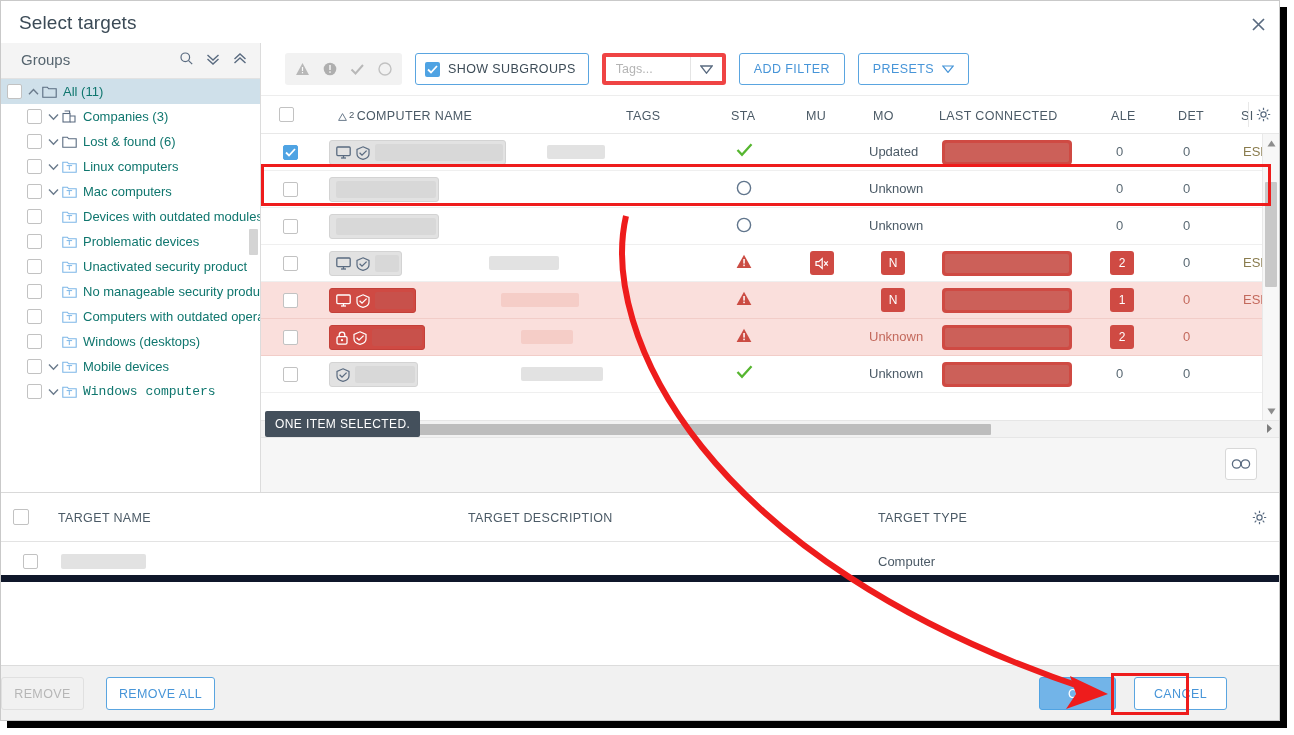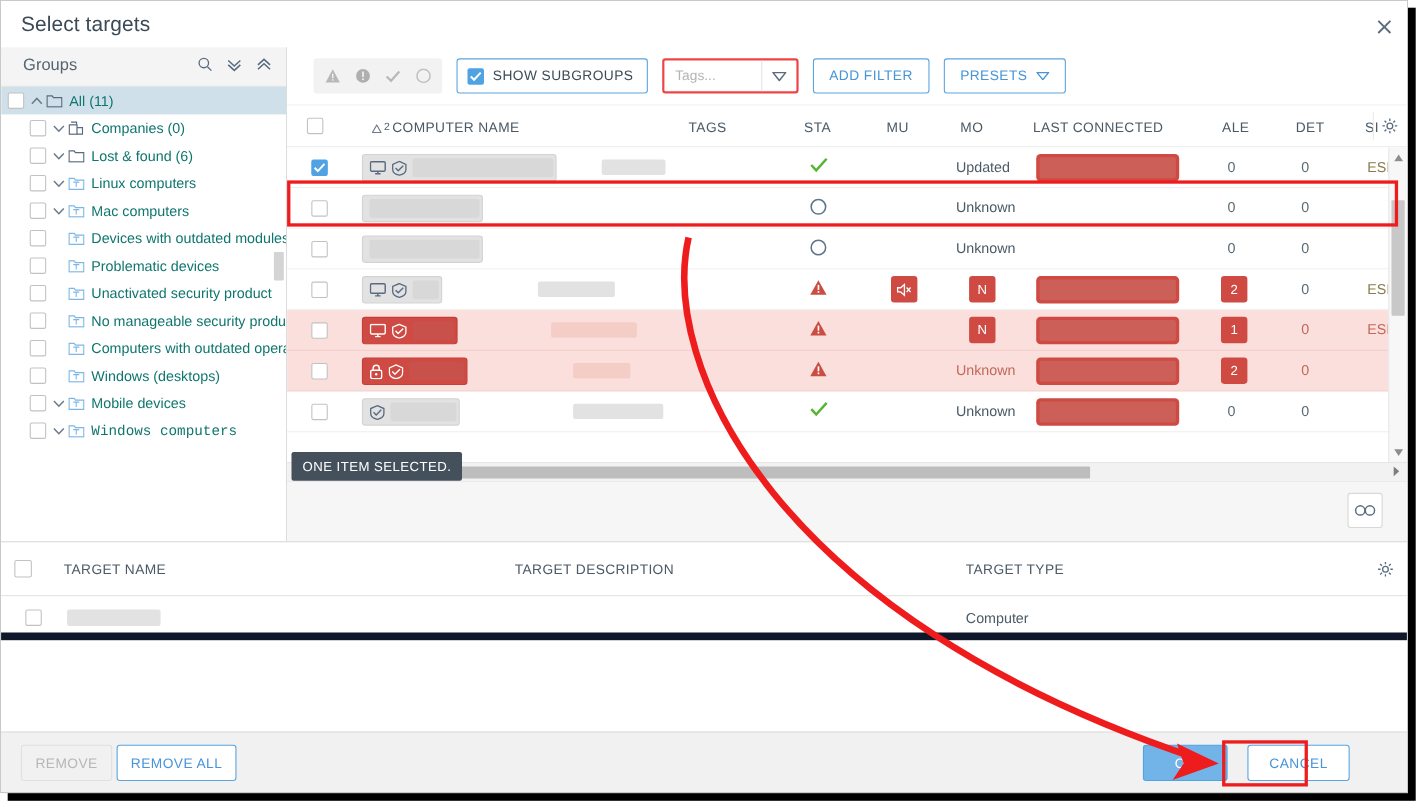--- a/index.html
+++ b/index.html
@@ -164,7 +164,7 @@
   }
   .tags-input {
     width: 124px; height: 32px;
-    border: 2px solid #ef4444;
+    border: 4px solid #ef4444;
     border-radius: 3px;
     background: #fff;
     display:flex; align-items:center;

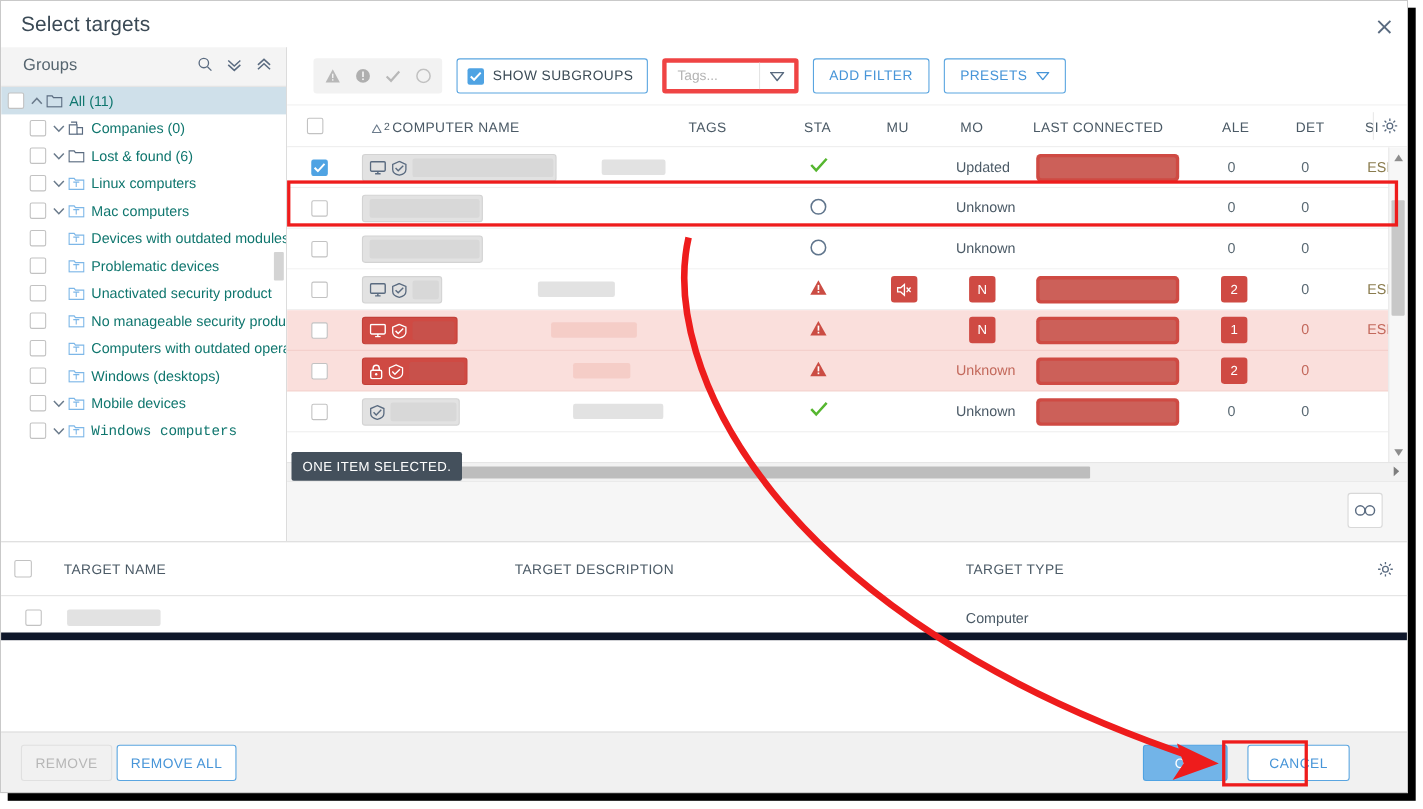--- a/index.html
+++ b/index.html
@@ -430,7 +430,7 @@
                   <path d="M2.6 1 h5 v2.3" fill="none" stroke="#5a6b80" stroke-width="1.1"></path>
                 </svg>
               </div>
-              <div class="tree-label">Companies (0)</div>
+              <div class="tree-label">Companies (3)</div>
             </div>
             <div class="tree-row" style="padding-left: 26px;">
               <div class="tree-cb"></div>

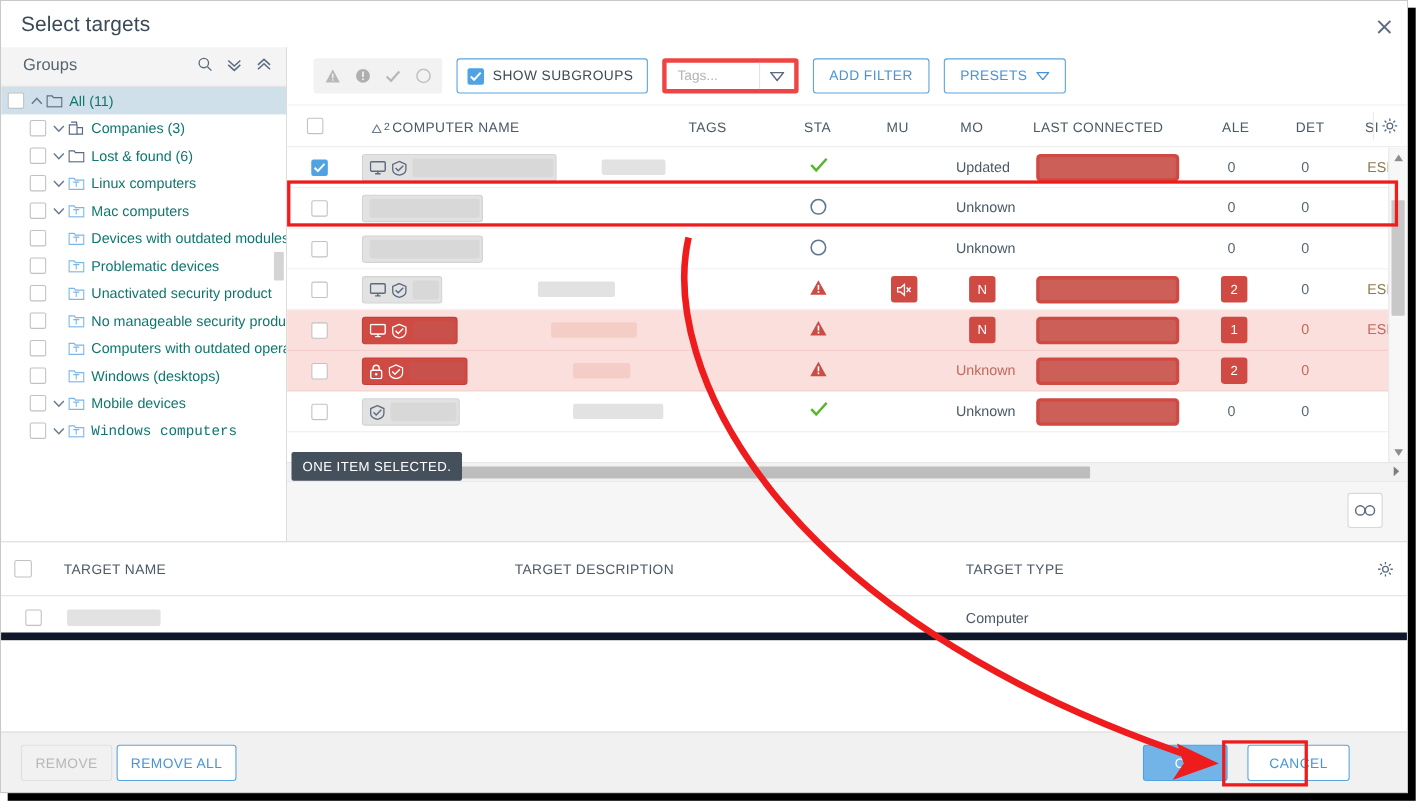--- a/index.html
+++ b/index.html
@@ -883,7 +883,7 @@
           </div>
 
         <div class="dialog-foot">
-          <div class="fbtn disabled" style="left:18px; width:83px">
+          <div class="fbtn disabled" style="left:0; width:83px">
             <span>REMOVE</span>
           </div>
           <div class="fbtn ghost" style="left:105px; width:109px">

